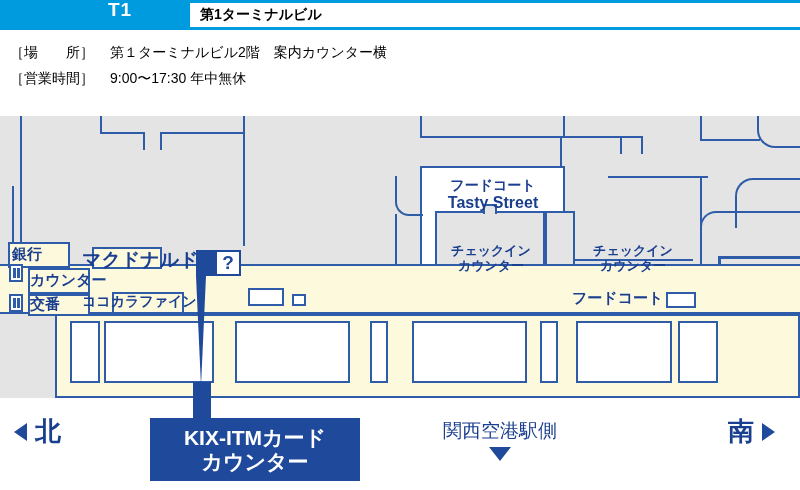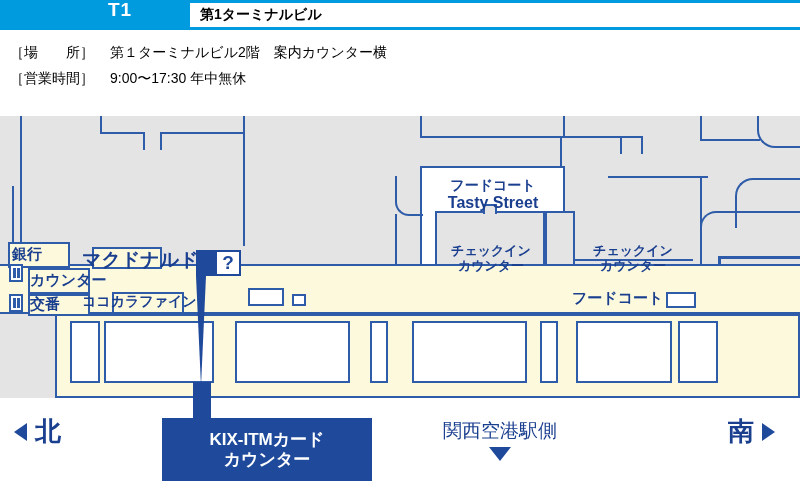--- a/index.html
+++ b/index.html
@@ -70,7 +70,7 @@
 
   .callout{position:absolute;left:150px;top:418px;width:210px;height:63px;background:#1f4a9b;
            display:flex;flex-direction:column;align-items:center;justify-content:center;
-           color:#fff;font-weight:bold;font-size:17px;line-height:1.12;margin-left:12px;}
+           color:#fff;font-weight:bold;font-size:21px;line-height:1.12;}
   .callout-stem{position:absolute;left:193px;top:382px;width:18px;height:40px;background:#1f4a9b;}
   .needle{position:absolute;left:196px;top:276px;width:0;height:0;
           border-left:5px solid transparent;border-right:5px solid transparent;

